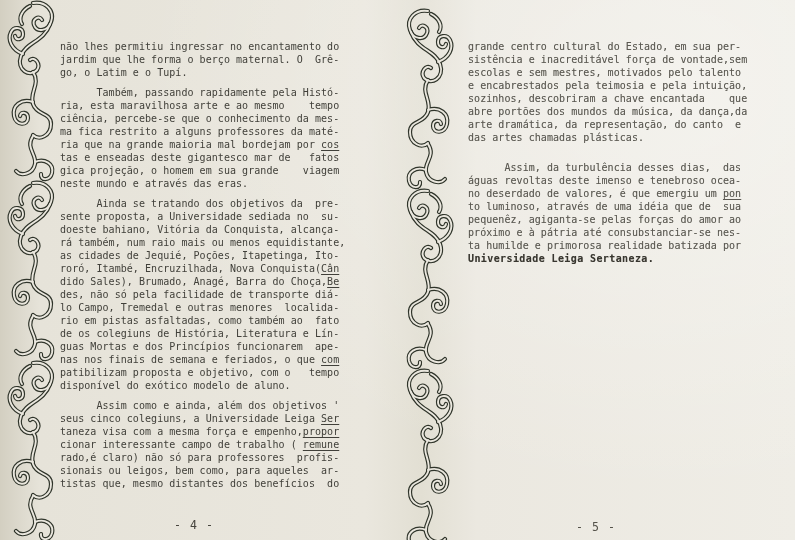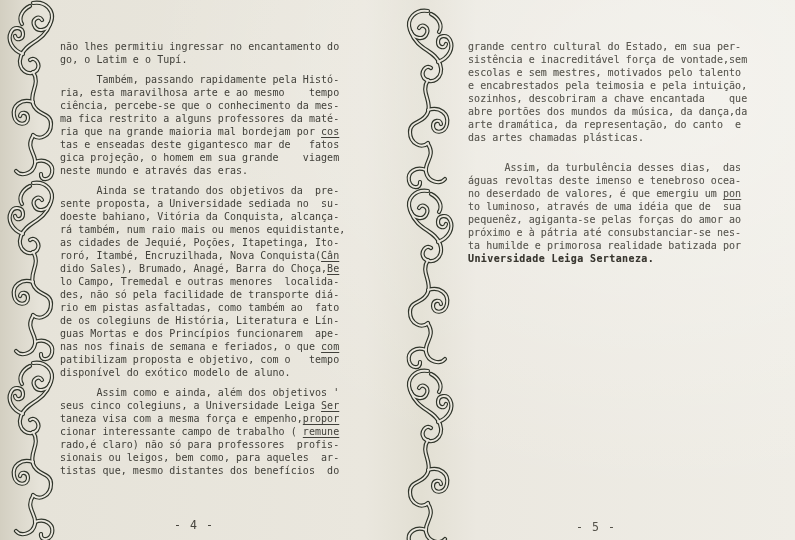--- a/index.html
+++ b/index.html
@@ -83,6 +83,7 @@
   <div class="textblock textblock--left">
       <div class="para">
         <div class="line">não lhes permitiu ingressar no encantamento do</div>
+        <div class="line">jardim que lhe forma o berço maternal. O  Grê-</div>
         <div class="line">go, o Latim e o Tupí.</div>
       </div>
       <div class="para">

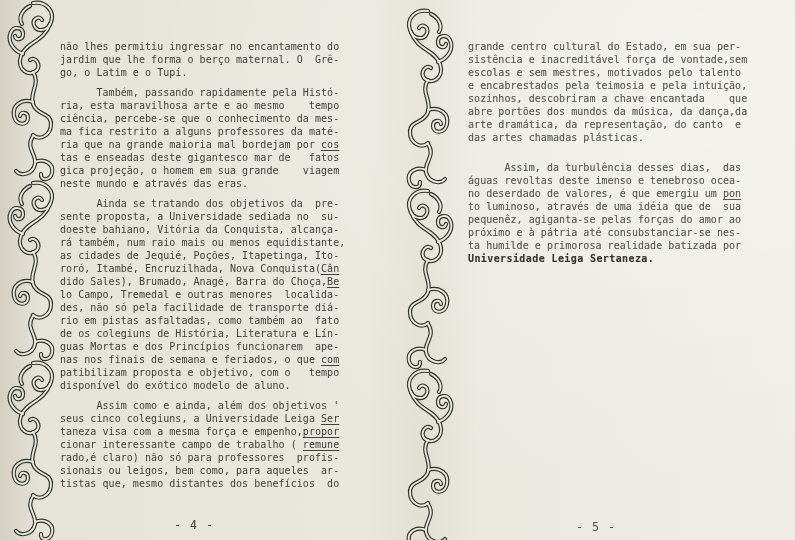--- a/index.html
+++ b/index.html
@@ -104,8 +104,8 @@
         <div class="line">as cidades de Jequié, Poções, Itapetinga, Ito-</div>
         <div class="line">roró, Itambé, Encruzilhada, Nova Conquista(<span class="u">Cân</span></div>
         <div class="line">dido Sales), Brumado, Anagé, Barra do Choça,<span class="u">Be</span></div>
+        <div class="line">des, não só pela facilidade de transporte diá-</div>
         <div class="line">lo Campo, Tremedal e outras menores  localida-</div>
-        <div class="line">des, não só pela facilidade de transporte diá-</div>
         <div class="line">rio em pistas asfaltadas, como também ao  fato</div>
         <div class="line">de os colegiuns de História, Literatura e Lín-</div>
         <div class="line">guas Mortas e dos Princípios funcionarem  ape-</div>

